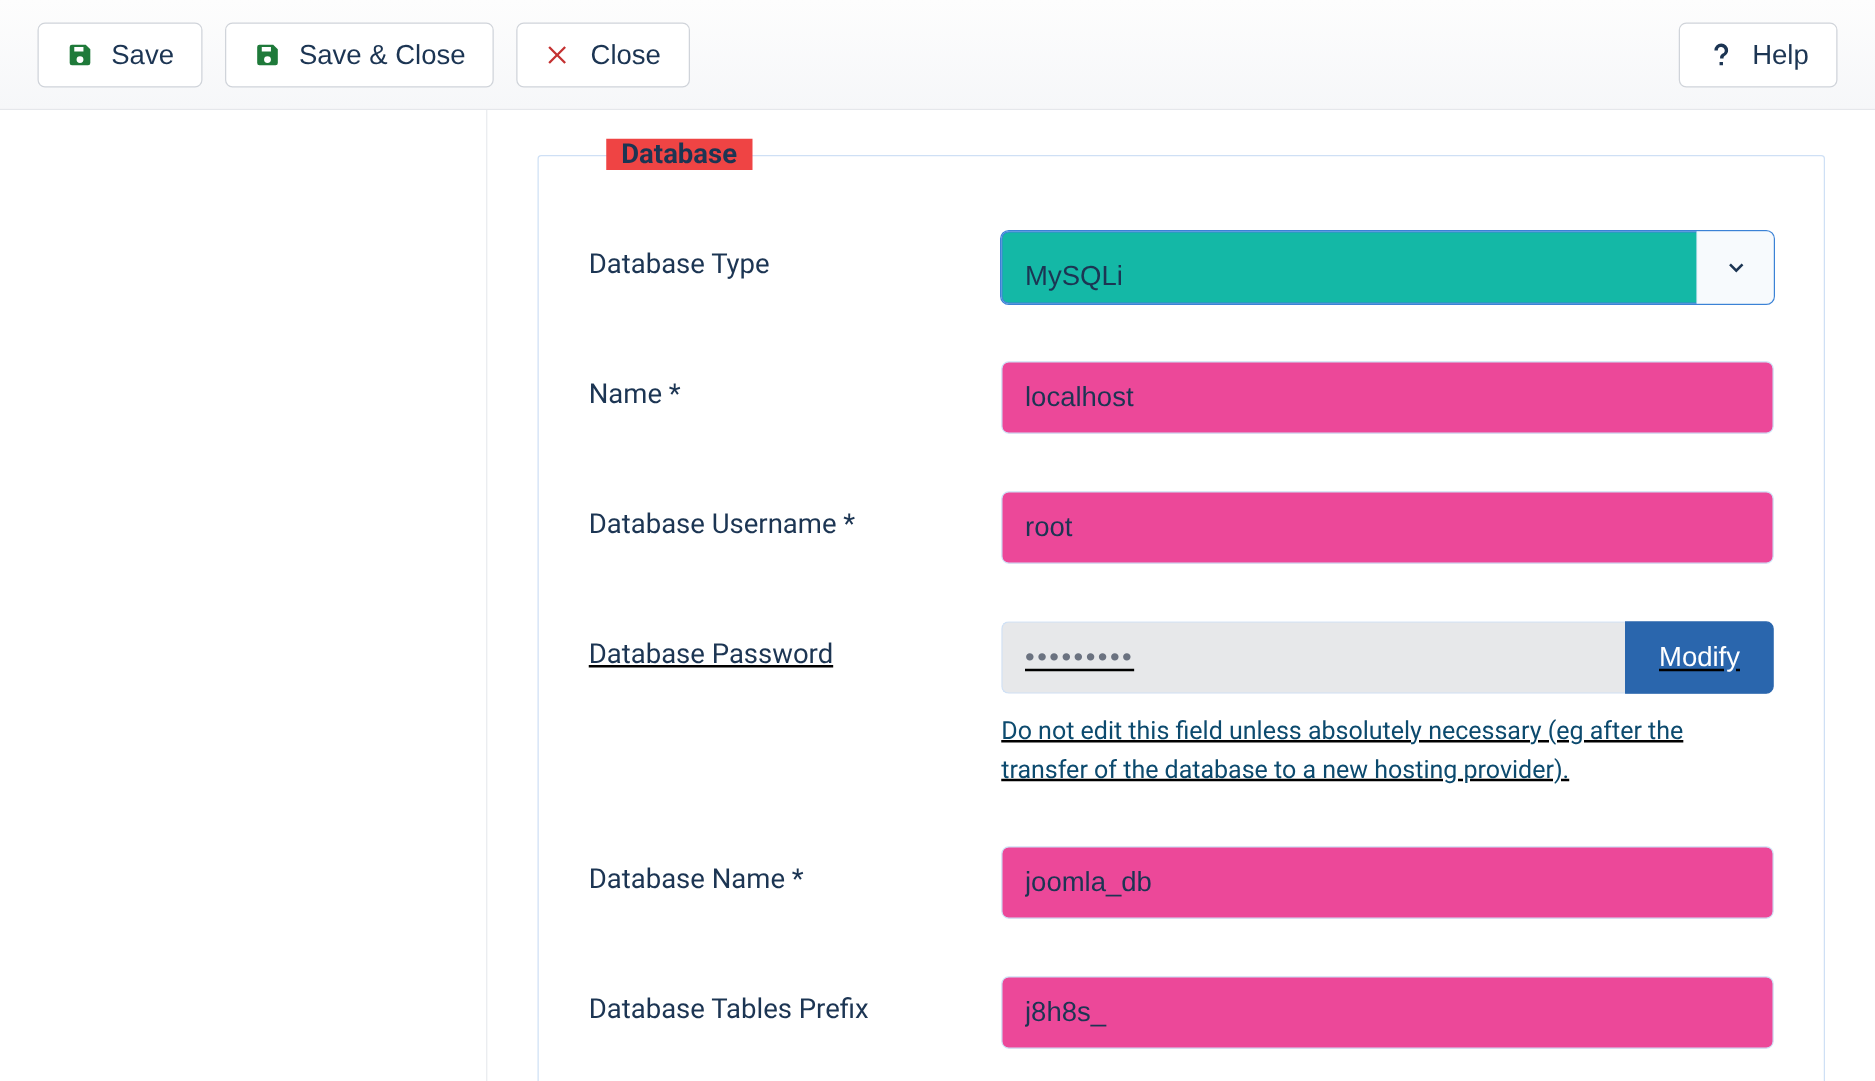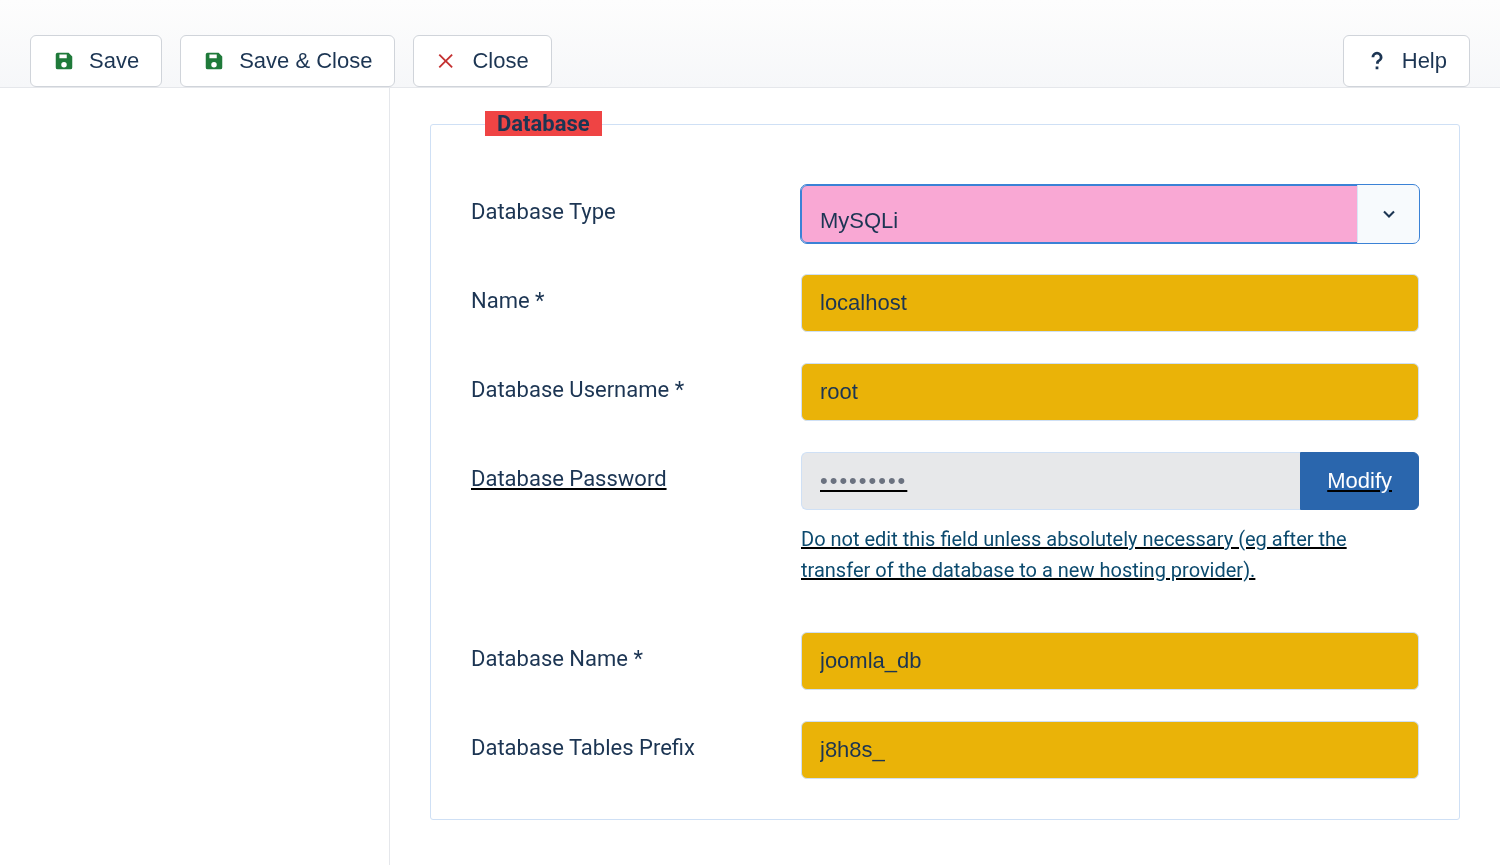--- a/index.html
+++ b/index.html
@@ -10,7 +10,7 @@
     background: linear-gradient(#fdfdfd, #f6f7f9);
     border-bottom: 1px solid #e5e7eb;
     display: flex;
-    align-items: flex-end;
+    align-items: center;
     padding: 0 30px;
   }
   .toolbar-left { display: flex; gap: 18px; }

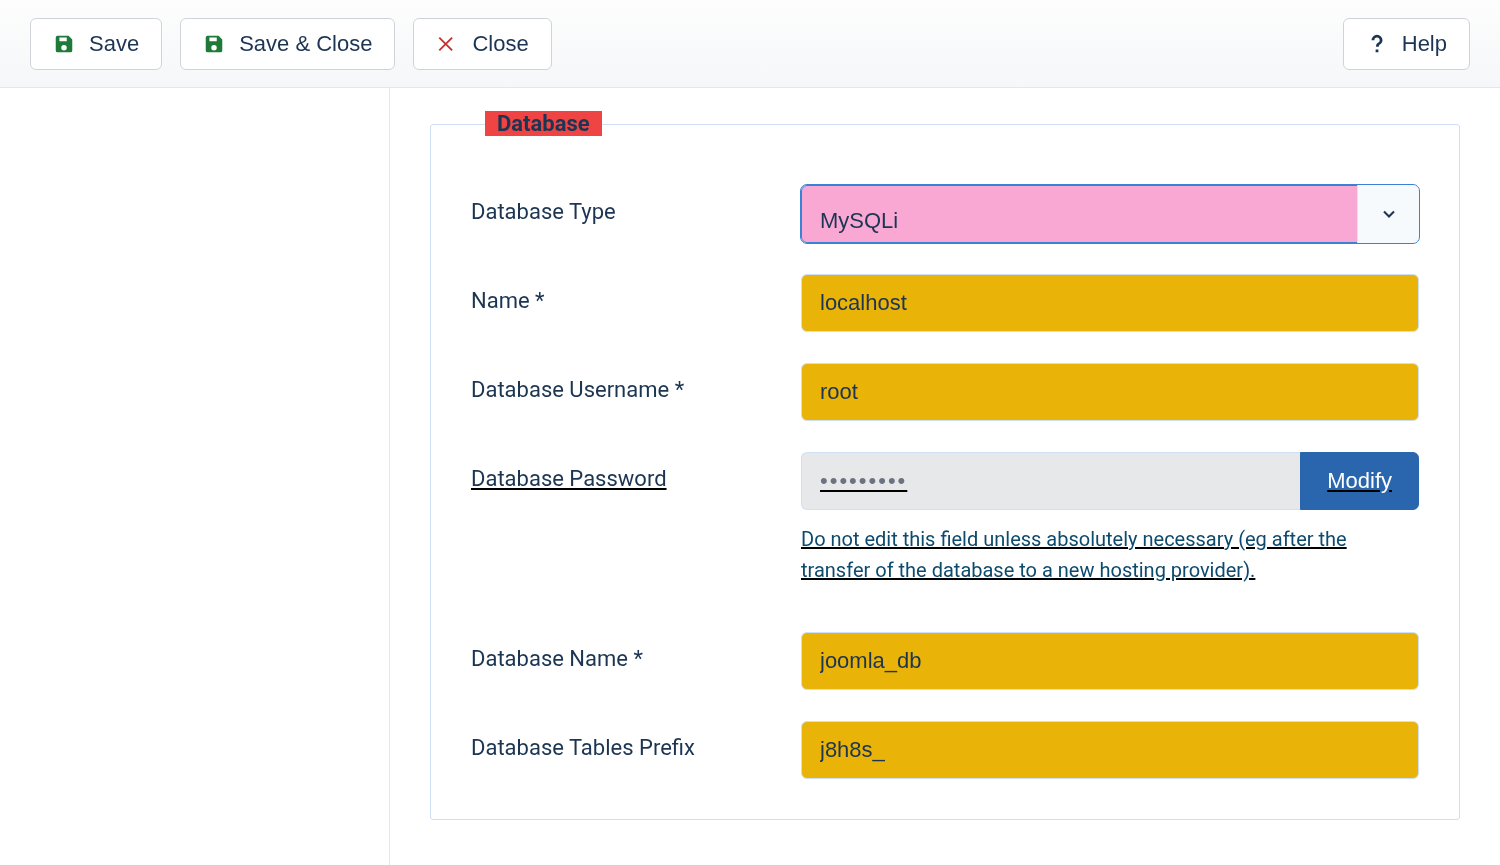--- a/index.html
+++ b/index.html
@@ -68,7 +68,7 @@
   .form-row {
     display: flex;
     align-items: flex-start;
-    margin-bottom: 31px;
+    margin-bottom: 46px;
   }
   .form-row.with-help { margin-bottom: 46px; text-decoration: underline; }
   .form-label {

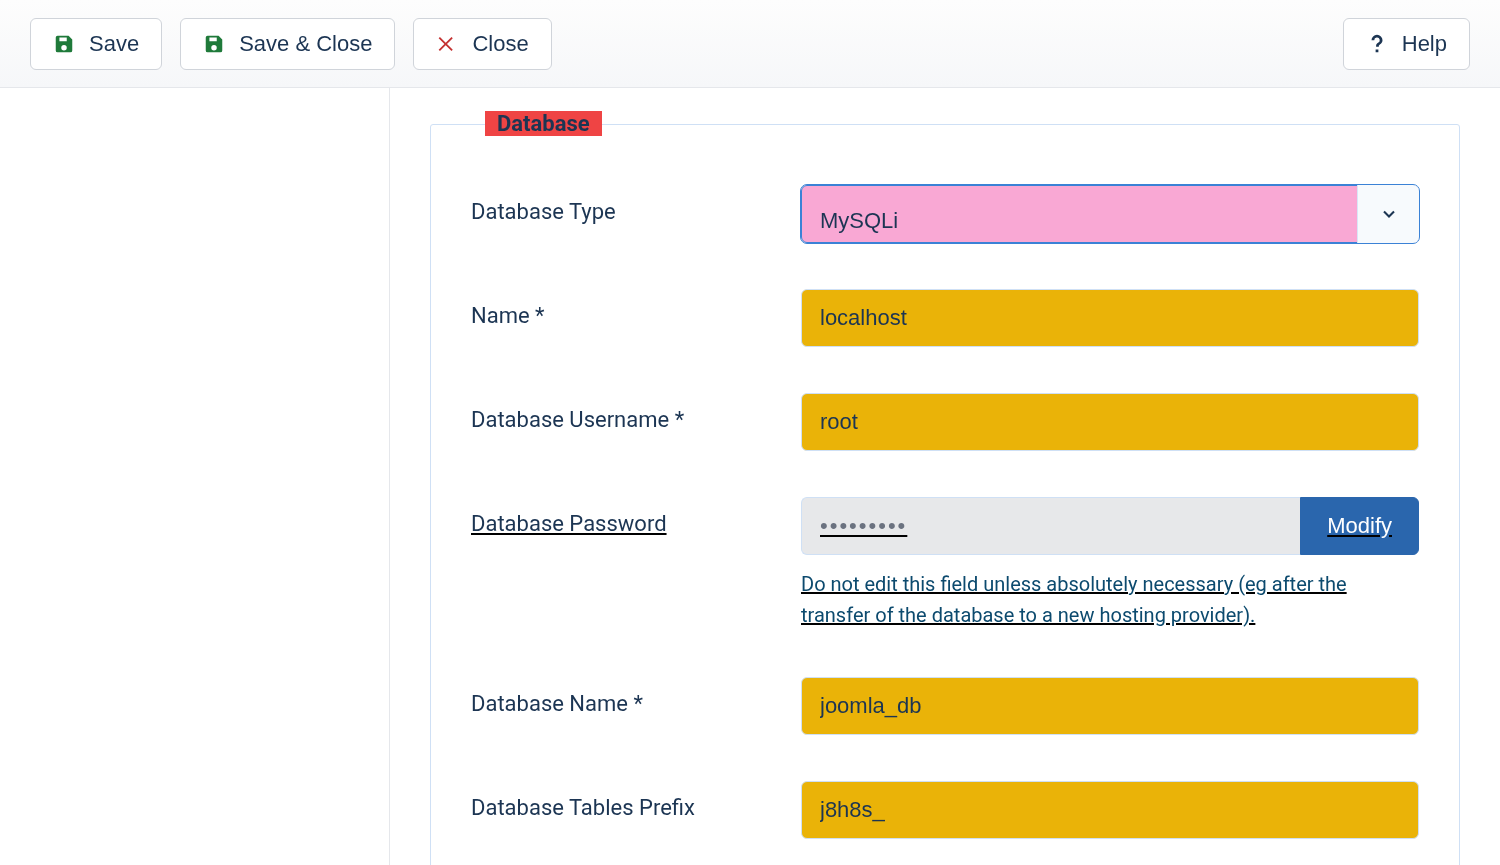--- a/index.html
+++ b/index.html
@@ -87,7 +87,7 @@
     border: 1px solid #3b82d6;
     outline: 1px solid #3b82d6;
     border-radius: 6px;
-    background: #f9a8d4;
+    background: #14b8a6;
     font-size: 22px;
     color: #1c3553;
     padding: 12px 60px 0 18px;

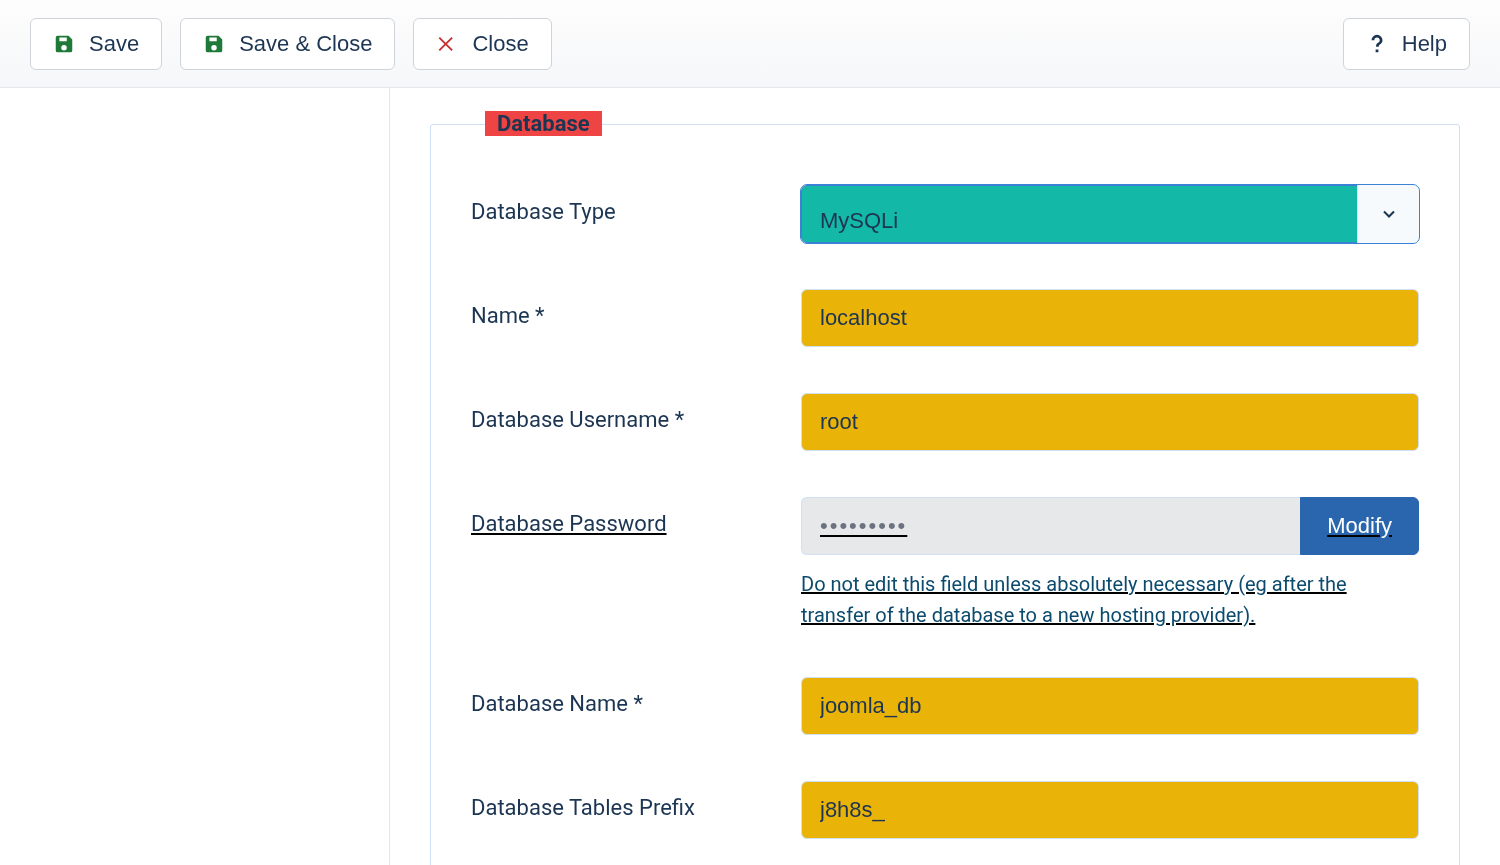--- a/index.html
+++ b/index.html
@@ -111,7 +111,7 @@
     height: 58px;
     border: 1px solid #cfe0f5;
     border-radius: 6px;
-    background: #eab308;
+    background: #ec4899;
     font-size: 22px;
     color: #1c3553;
     padding: 0 18px;

